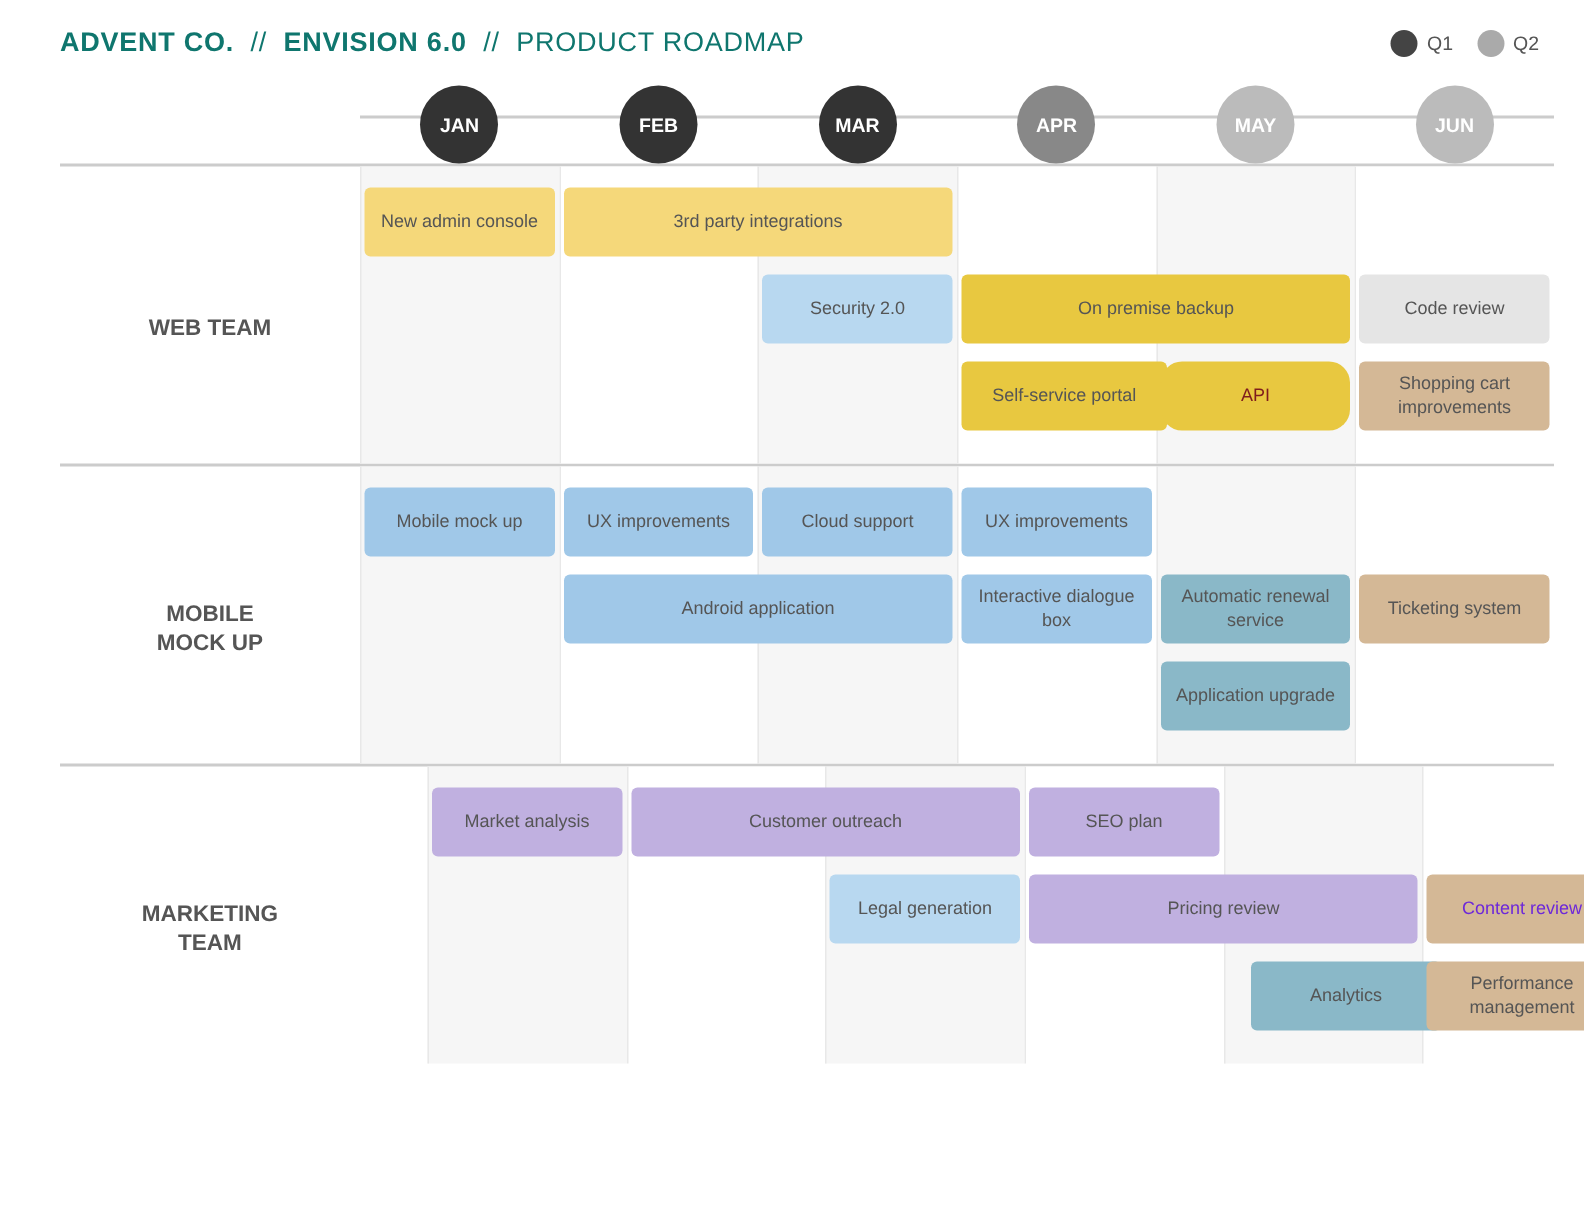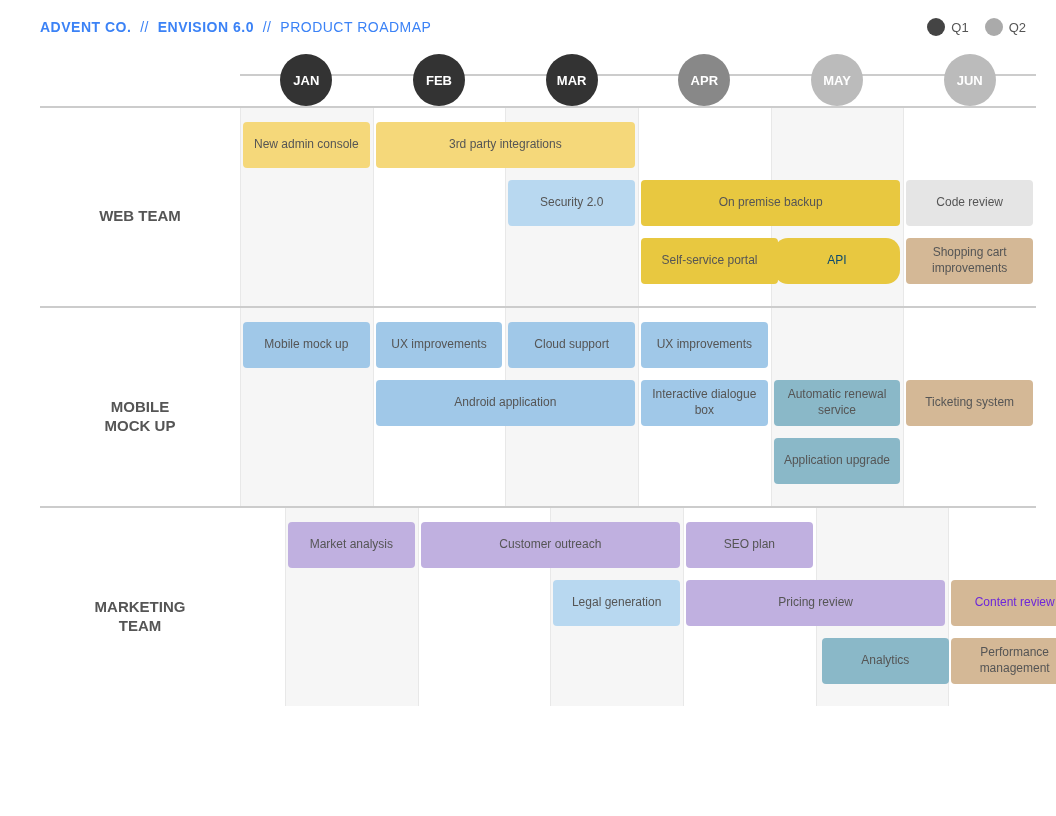--- a/index.html
+++ b/index.html
@@ -12,8 +12,8 @@
       padding: 18px 30px 10px 40px;
     }
     .header-title {
-      font-size: 14px;
-      color: #3b82f6;
+      font-size: 18px;
+      color: #0f766e;
       letter-spacing: 0.5px;
     }
     .header-title span {

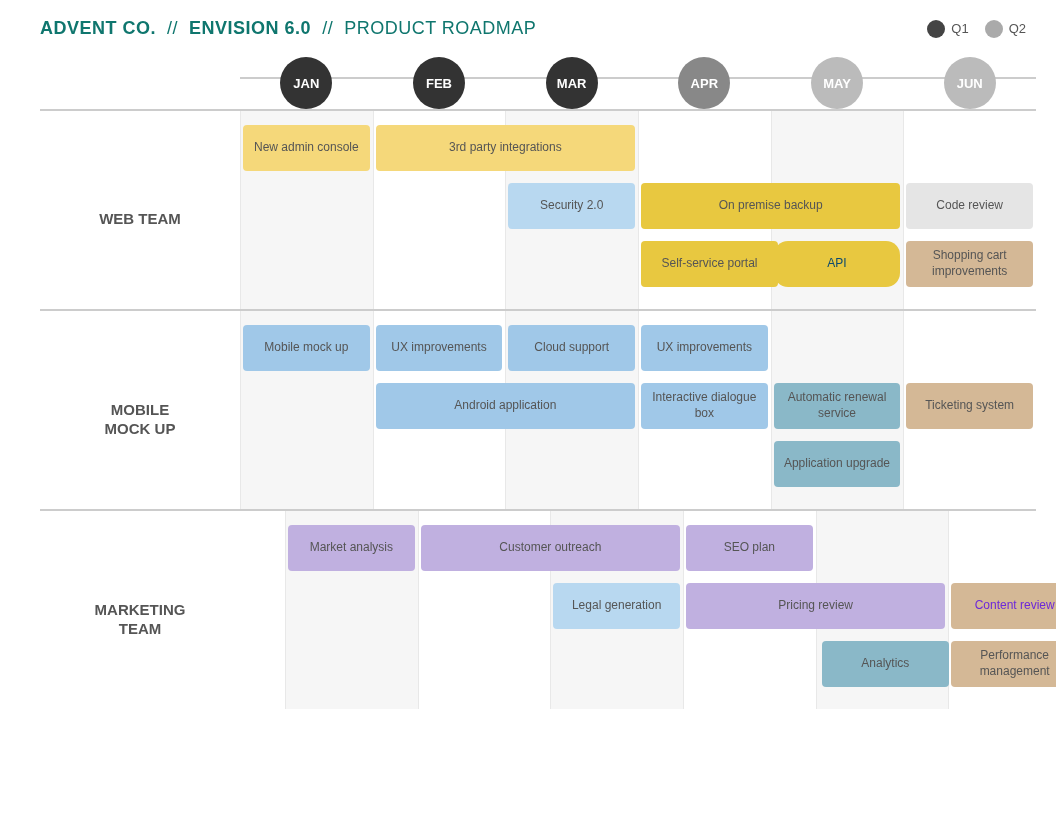--- a/index.html
+++ b/index.html
@@ -193,7 +193,7 @@
           <div class="card" style="background: rgb(232, 200, 64); color: rgb(85, 85, 85); left: 401px; width: 259.333px; top: 72px; height: 46px; position: absolute; z-index: 2;">On premise backup</div>
           <div class="card" style="background: #e5e5e5; color: rgb(85, 85, 85); left: 666.333px; width: 126.667px; top: 72px; height: 46px; position: absolute; z-index: 2;">Code review</div>
           <div class="card" style="background: rgb(232, 200, 64); color: rgb(85, 85, 85); left: 401px; width: 137px; top: 130px; height: 46px; position: absolute; z-index: 2;">Self-service portal</div>
-          <div class="card" style="background: rgb(232, 200, 64); color: #0c4a6e; left: 533.667px; width: 126.667px; top: 130px; height: 46px; position: absolute; z-index: 2; border-radius: 14px;">API</div>
+          <div class="card" style="background: rgb(232, 200, 64); color: #7f1d1d; left: 533.667px; width: 126.667px; top: 130px; height: 46px; position: absolute; z-index: 2; border-radius: 14px;">API</div>
           <div class="card" style="background: rgb(212, 184, 150); color: rgb(85, 85, 85); left: 666.333px; width: 126.667px; top: 130px; height: 46px; position: absolute; z-index: 2;">Shopping cart improvements</div>
         </div>
       </div>

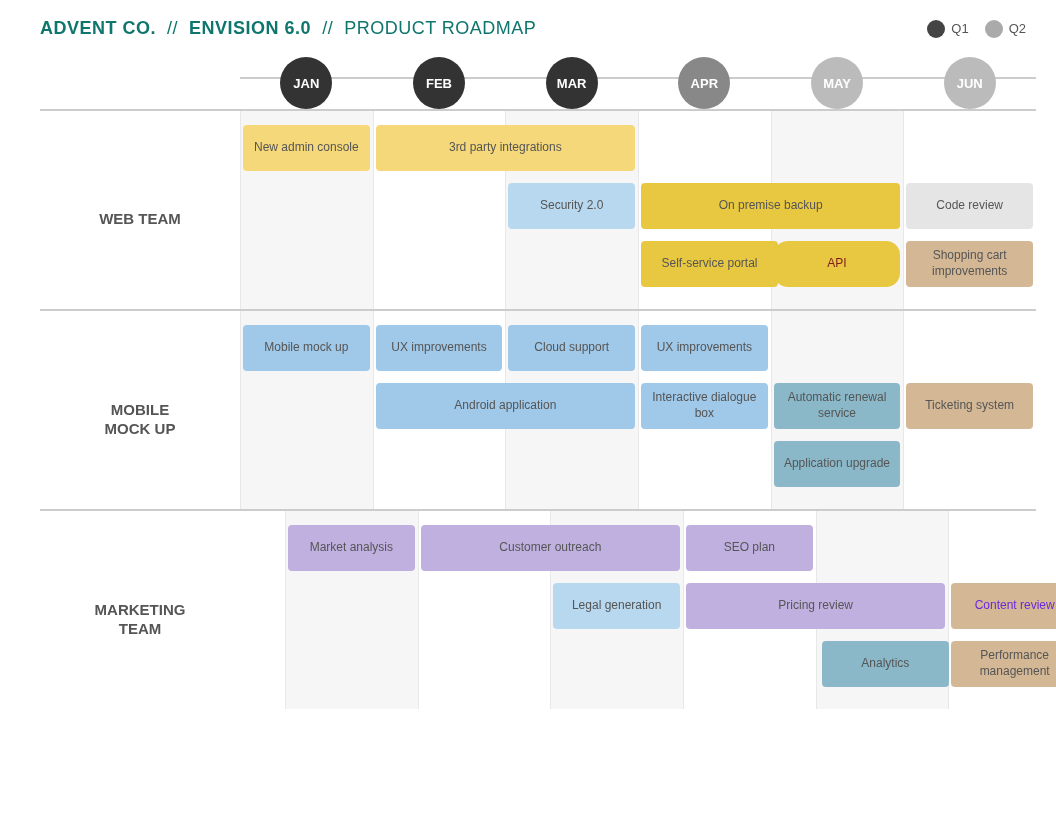--- a/index.html
+++ b/index.html
@@ -254,7 +254,7 @@
           <div class="card" style="background: rgb(184, 216, 240); color: rgb(85, 85, 85); left: 268.333px; width: 126.667px; top: 72px; height: 46px; position: absolute; z-index: 2;">Legal generation</div>
           <div class="card" style="background: rgb(192, 176, 224); color: rgb(85, 85, 85); left: 401px; width: 259.333px; top: 72px; height: 46px; position: absolute; z-index: 2;">Pricing review</div>
           <div class="card" style="background: rgb(212, 184, 150); color: #6d28d9; left: 666.333px; width: 126.667px; top: 72px; height: 46px; position: absolute; z-index: 2;">Content review</div>
-          <div class="card" style="background: rgb(138, 184, 200); color: rgb(85, 85, 85); left: 537px; width: 126.667px; top: 130px; height: 46px; position: absolute; z-index: 2;">Analytics</div>
+          <div class="card" style="background: rgb(138, 184, 200); color: rgb(85, 85, 85); left: 549px; width: 126.667px; top: 130px; height: 46px; position: absolute; z-index: 2;">Analytics</div>
           <div class="card" style="background: rgb(212, 184, 150); color: rgb(85, 85, 85); left: 666.333px; width: 126.667px; top: 130px; height: 46px; position: absolute; z-index: 2;">Performance management</div>
         </div>
       </div>

